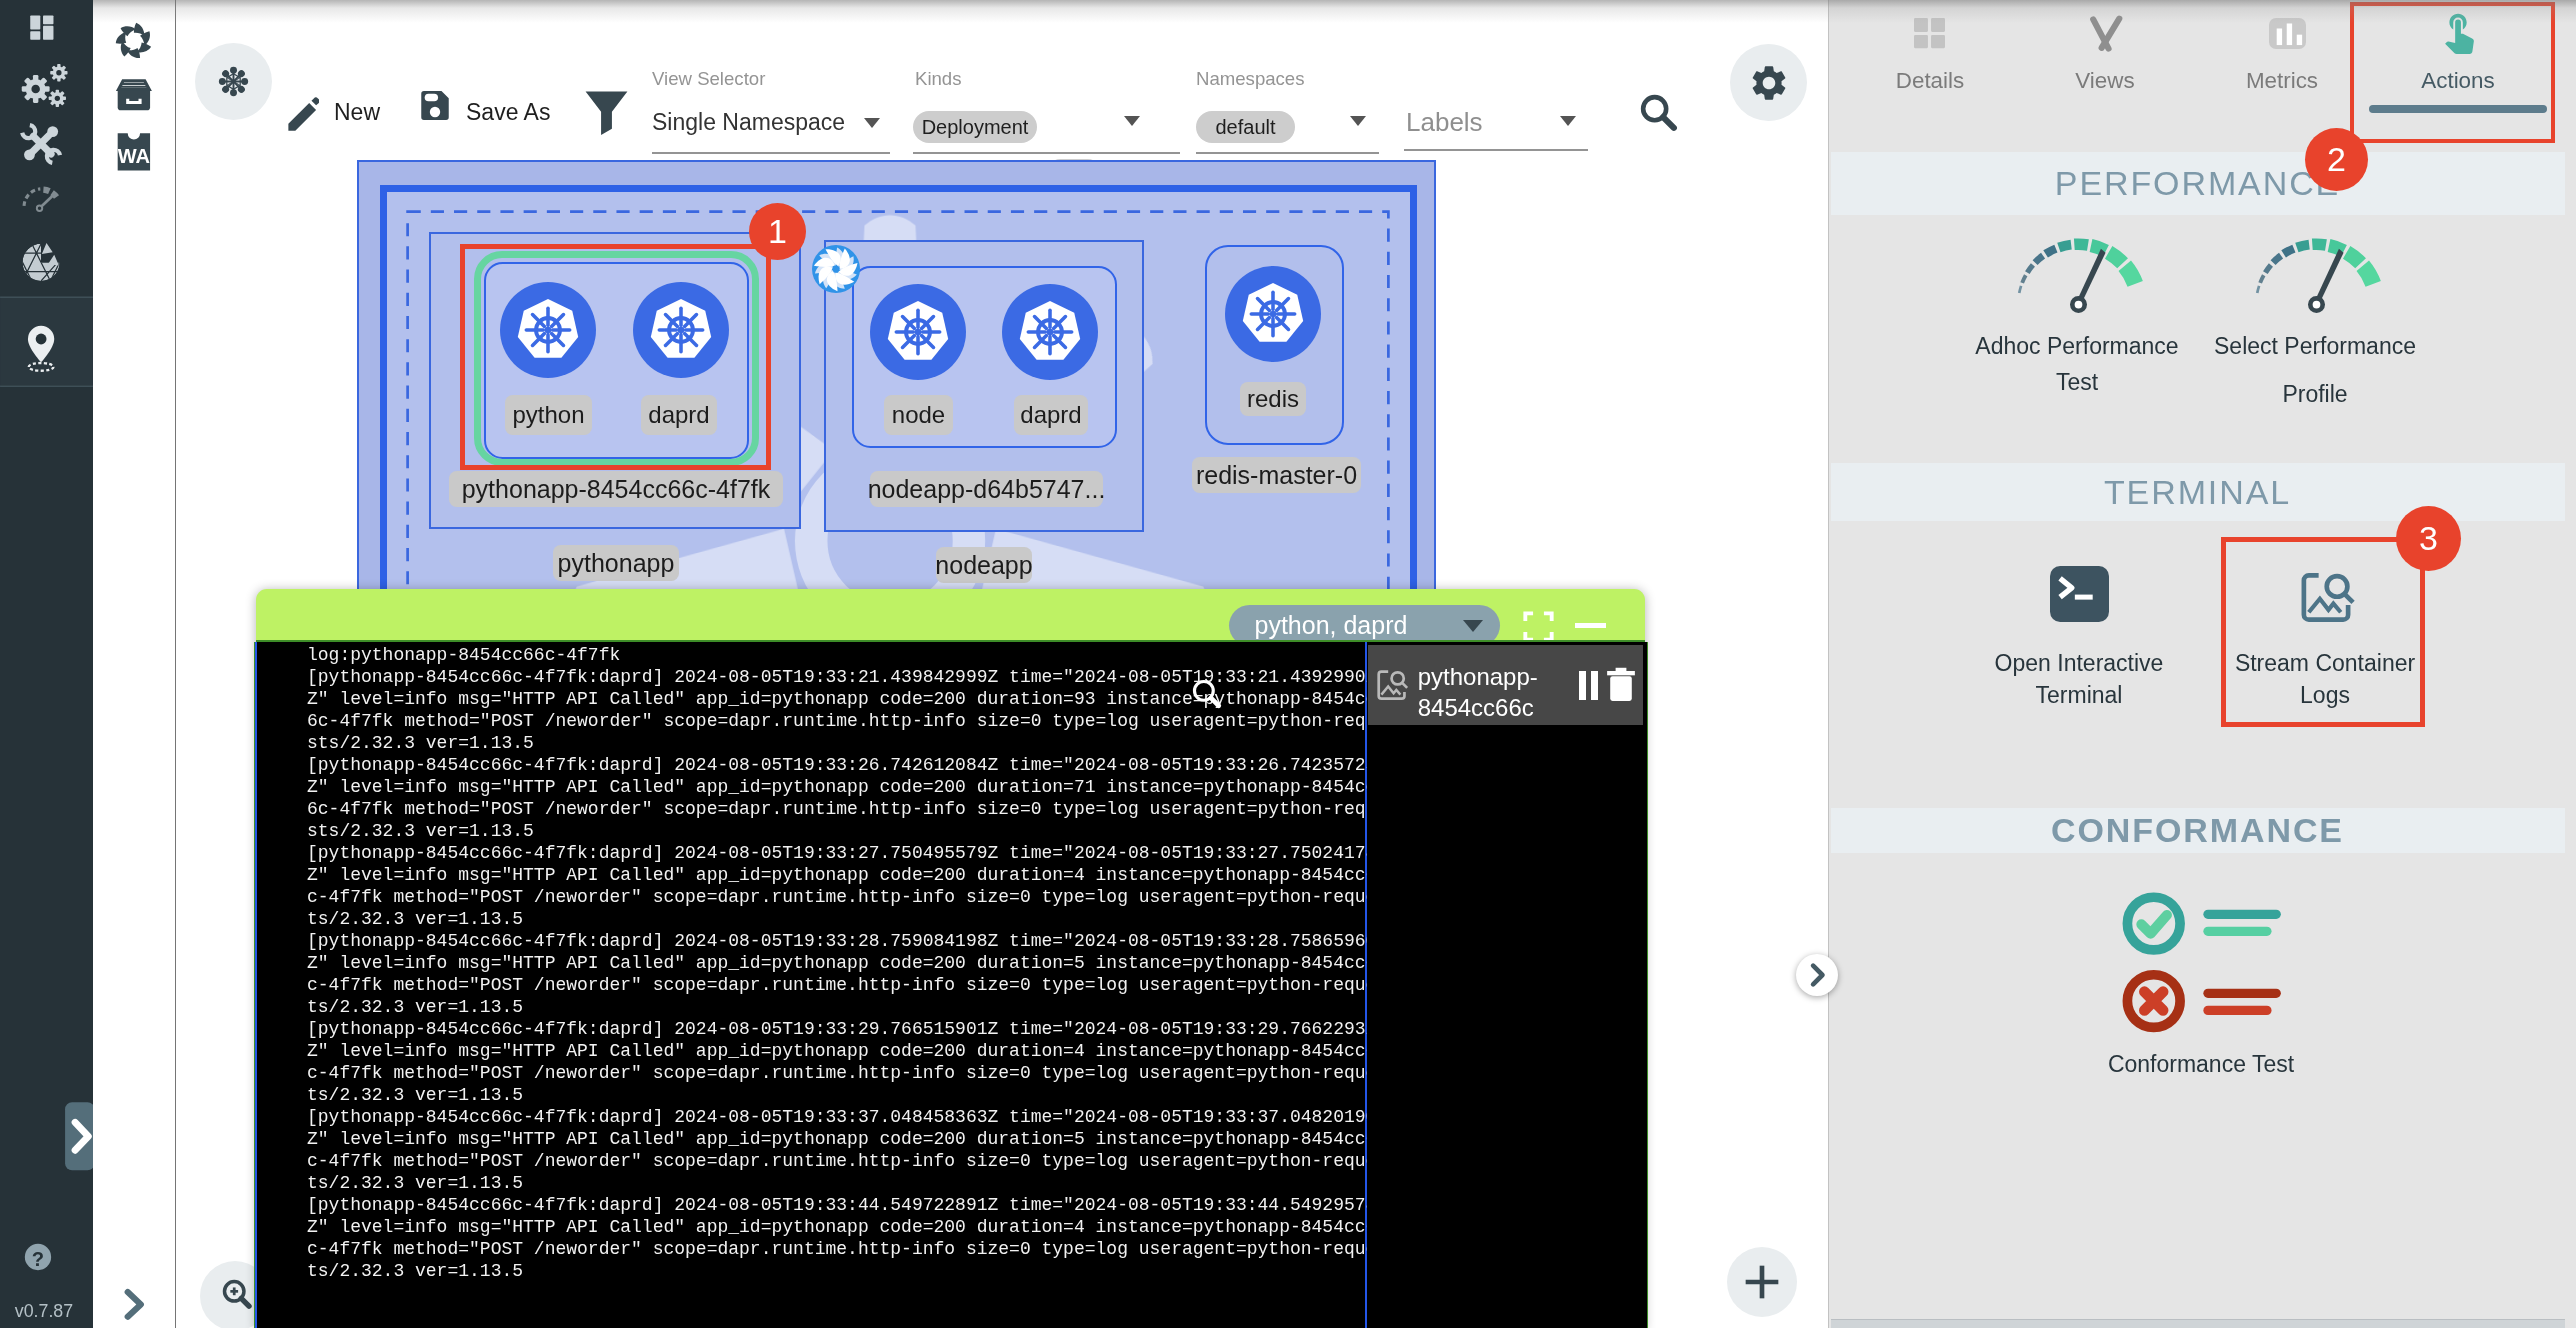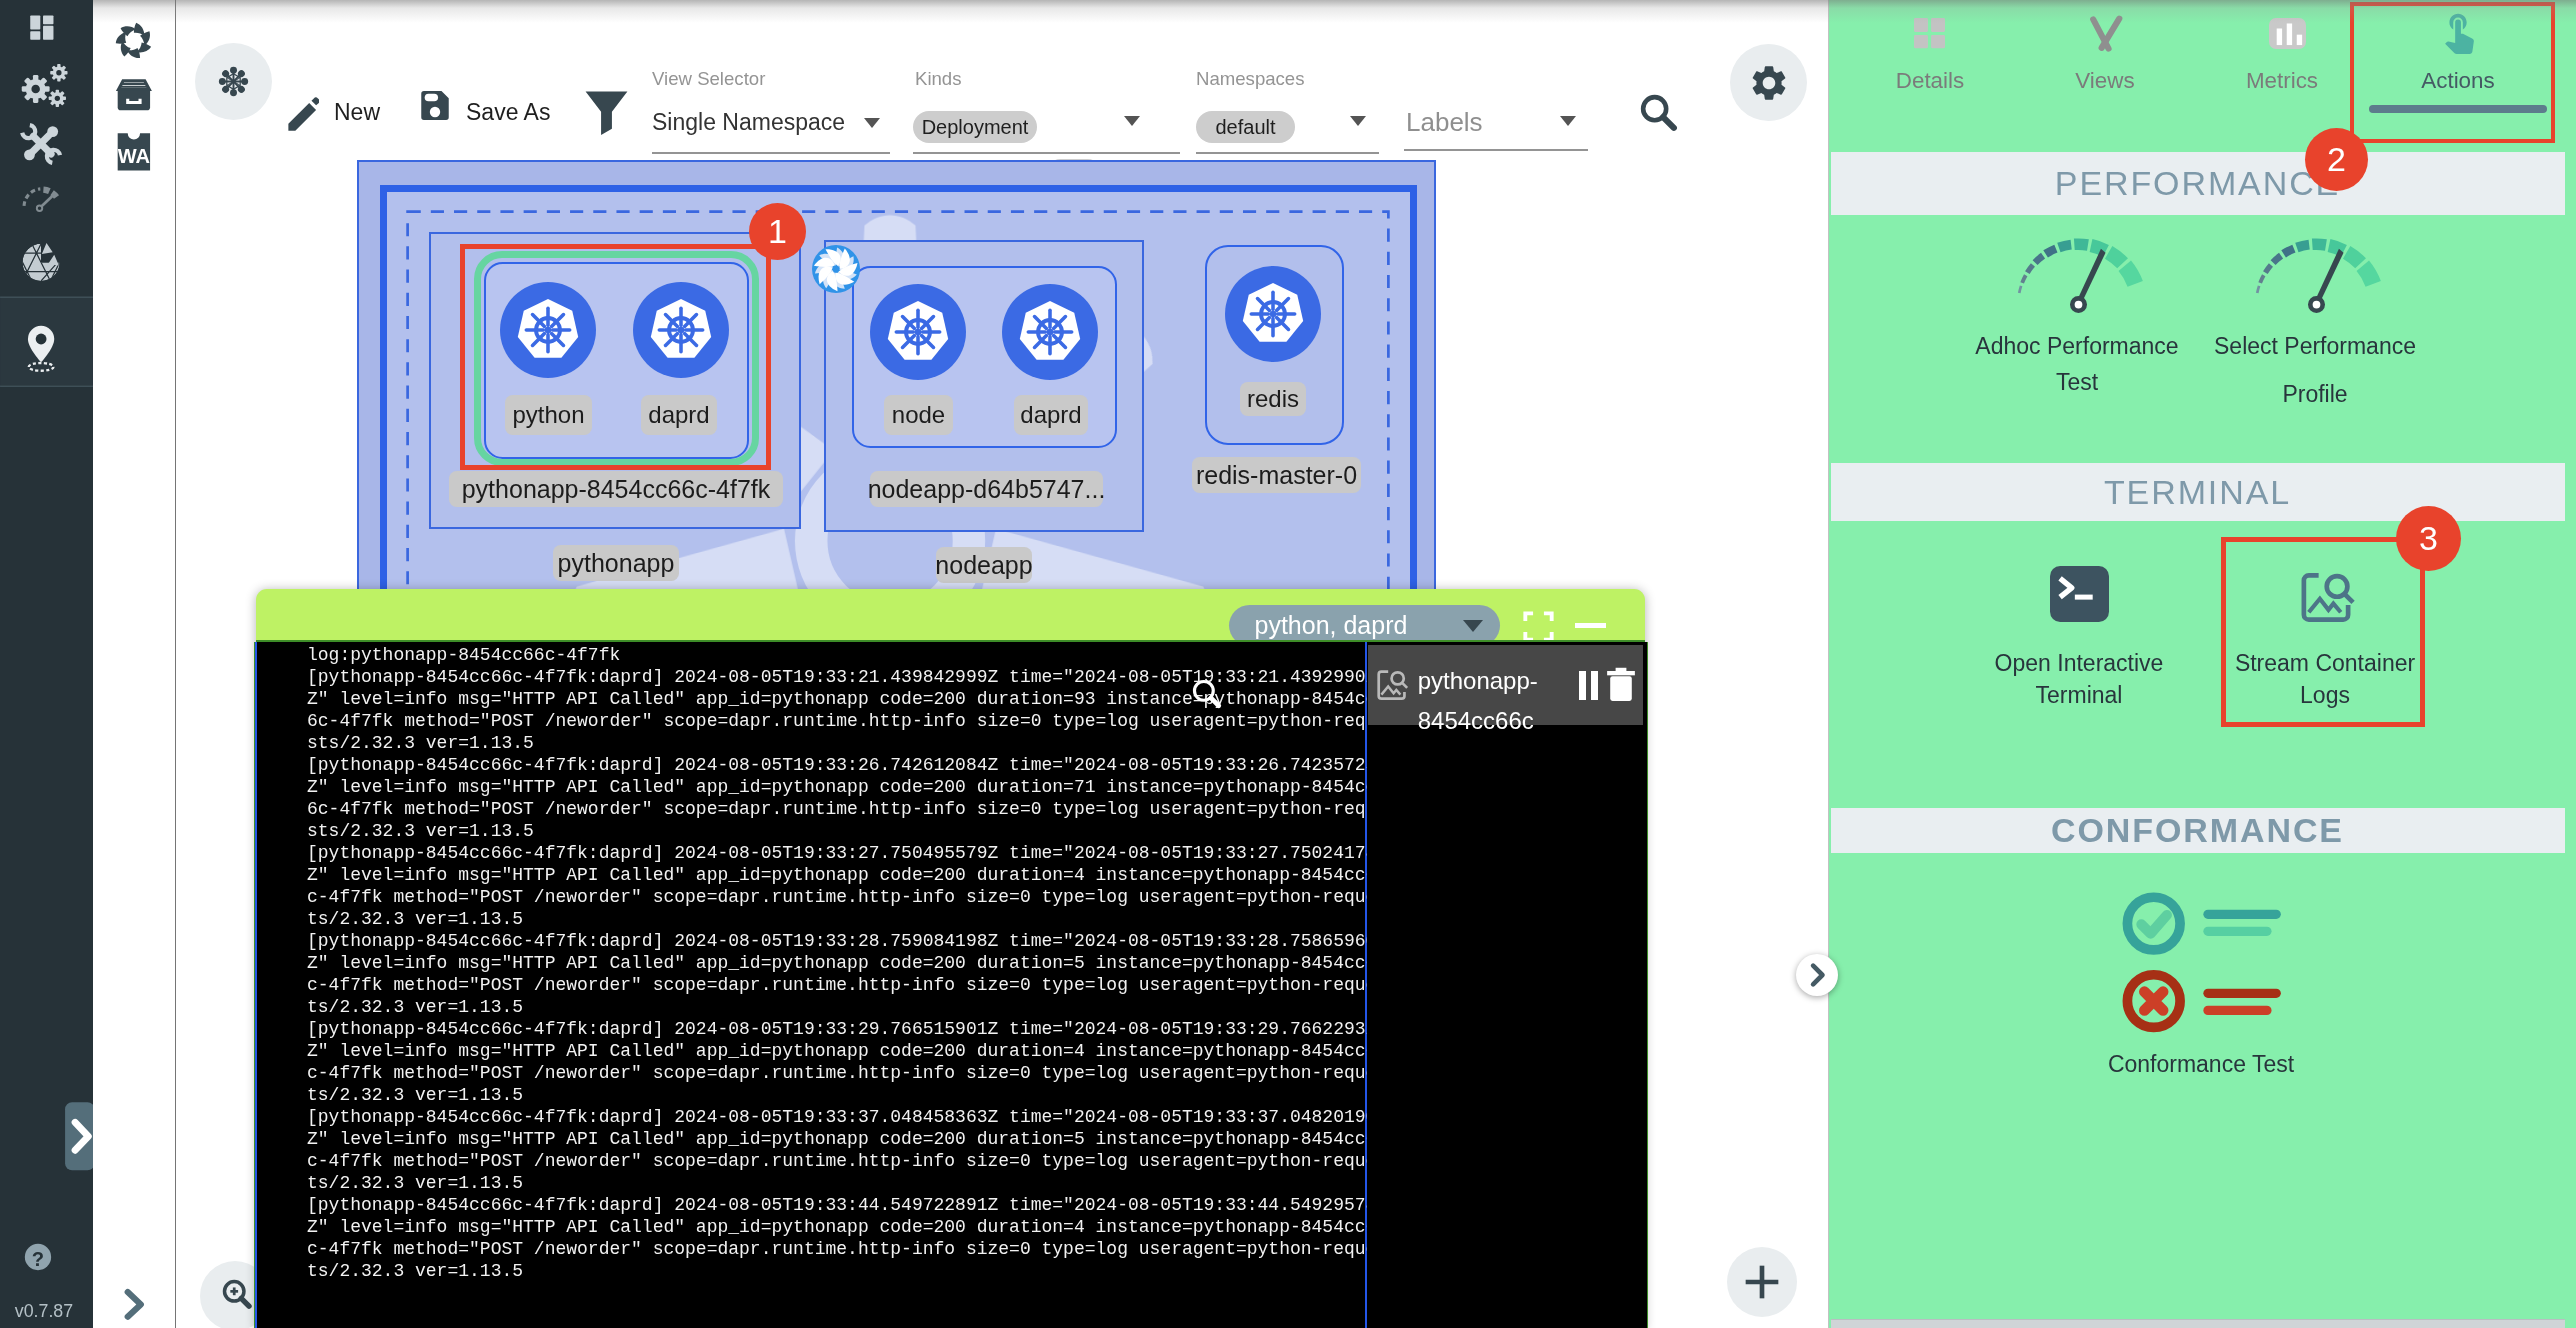--- a/index.html
+++ b/index.html
@@ -42,7 +42,7 @@
   #termside { position:absolute; left:1112px; top:0; width:279px; height:687px; background:#000; }
 
   
-  #rp { left:1828px; top:0; width:748px; height:1329px; background:#86efac; border-left:1.5px solid #c2c2c2; z-index:20; }
+  #rp { left:1828px; top:0; width:748px; height:1329px; background:#e5e5e5; border-left:1.5px solid #c2c2c2; z-index:20; }
   .band { position:absolute; left:1.5px; width:734px; height:63px; background:#e9eef1;
       display:flex; align-items:center; justify-content:center;
       color:#7e99a9; font-size:34px; letter-spacing:1.9px; }

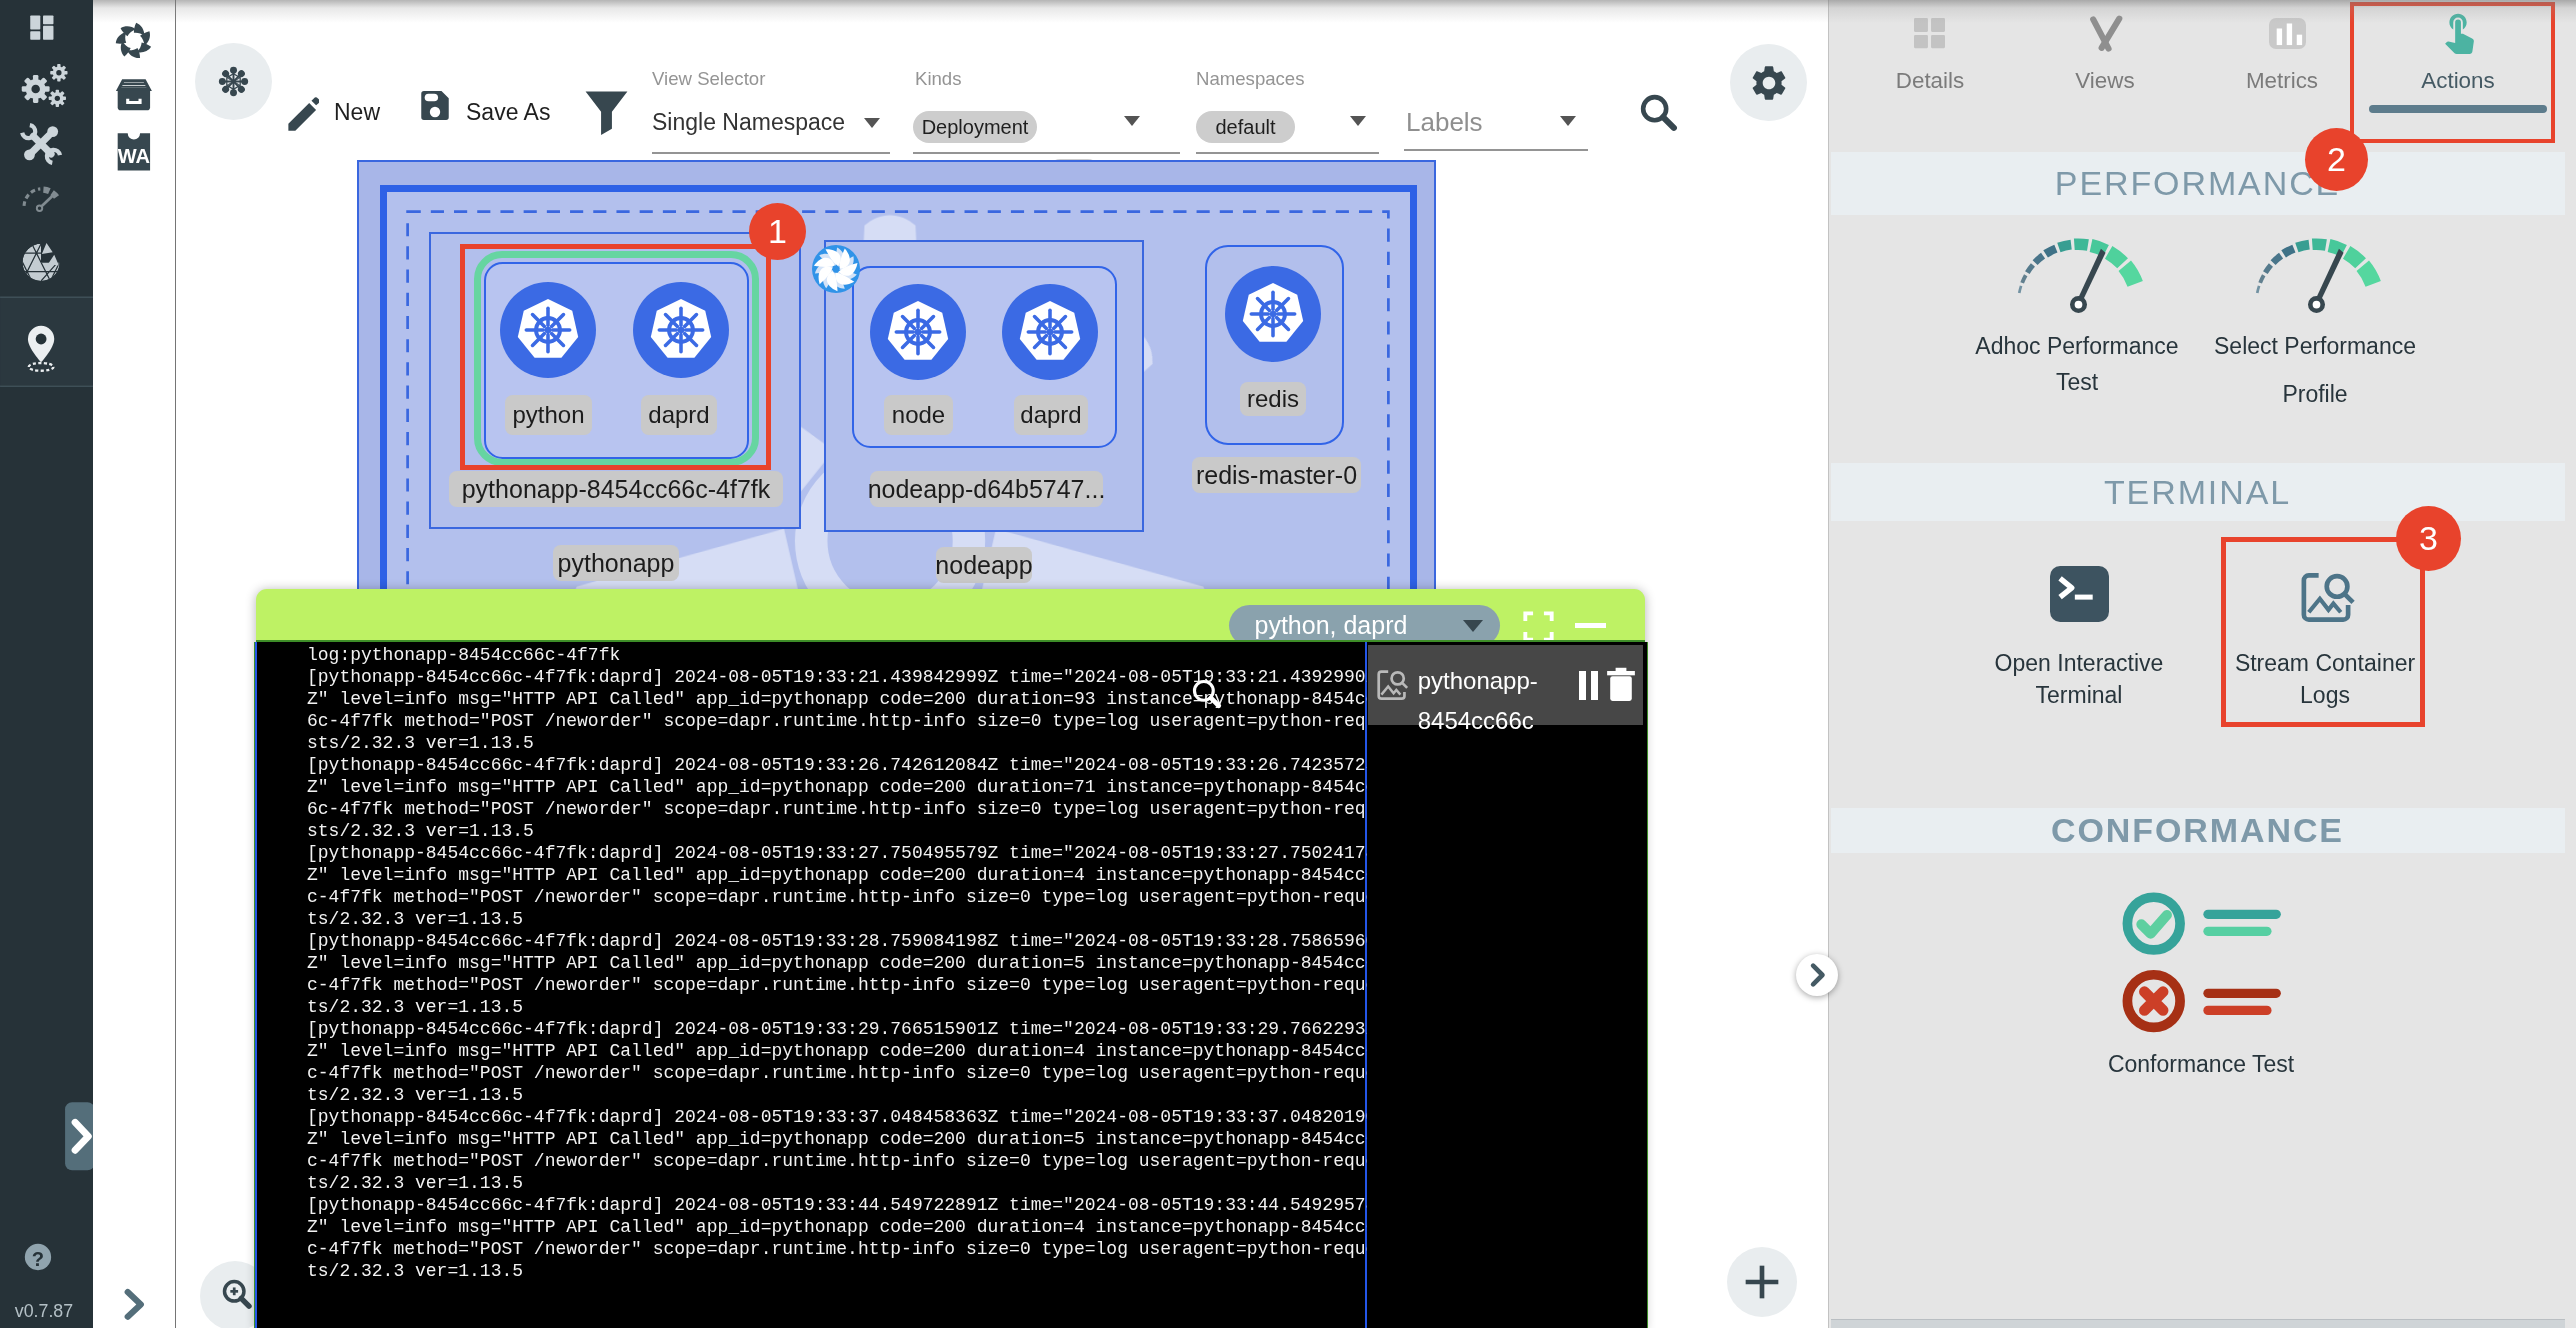--- a/index.html
+++ b/index.html
@@ -435,7 +435,7 @@
         <circle cx="16" cy="7" r="4.5"></circle>
         <line x1="19.5" y1="10.5" x2="23" y2="14"></line>
       </svg>
-      <div class="abs" style="left:51px;top:18.6px;color:#fff;font-size:24px;line-height:40px;">pythonapp-<br>8454cc66c</div>
+      <div class="abs" style="left:51px;top:18.6px;color:#fff;font-size:24px;line-height:31px;">pythonapp-<br>8454cc66c</div>
       <div class="abs" style="left:212px;top:29px;width:7.7px;height:29px;background:#fff;"></div>
       <div class="abs" style="left:224px;top:29px;width:7.7px;height:29px;background:#fff;"></div>
       <svg class="abs" style="left:237px;top:25px" width="34" height="37" viewBox="0 0 22 24">

